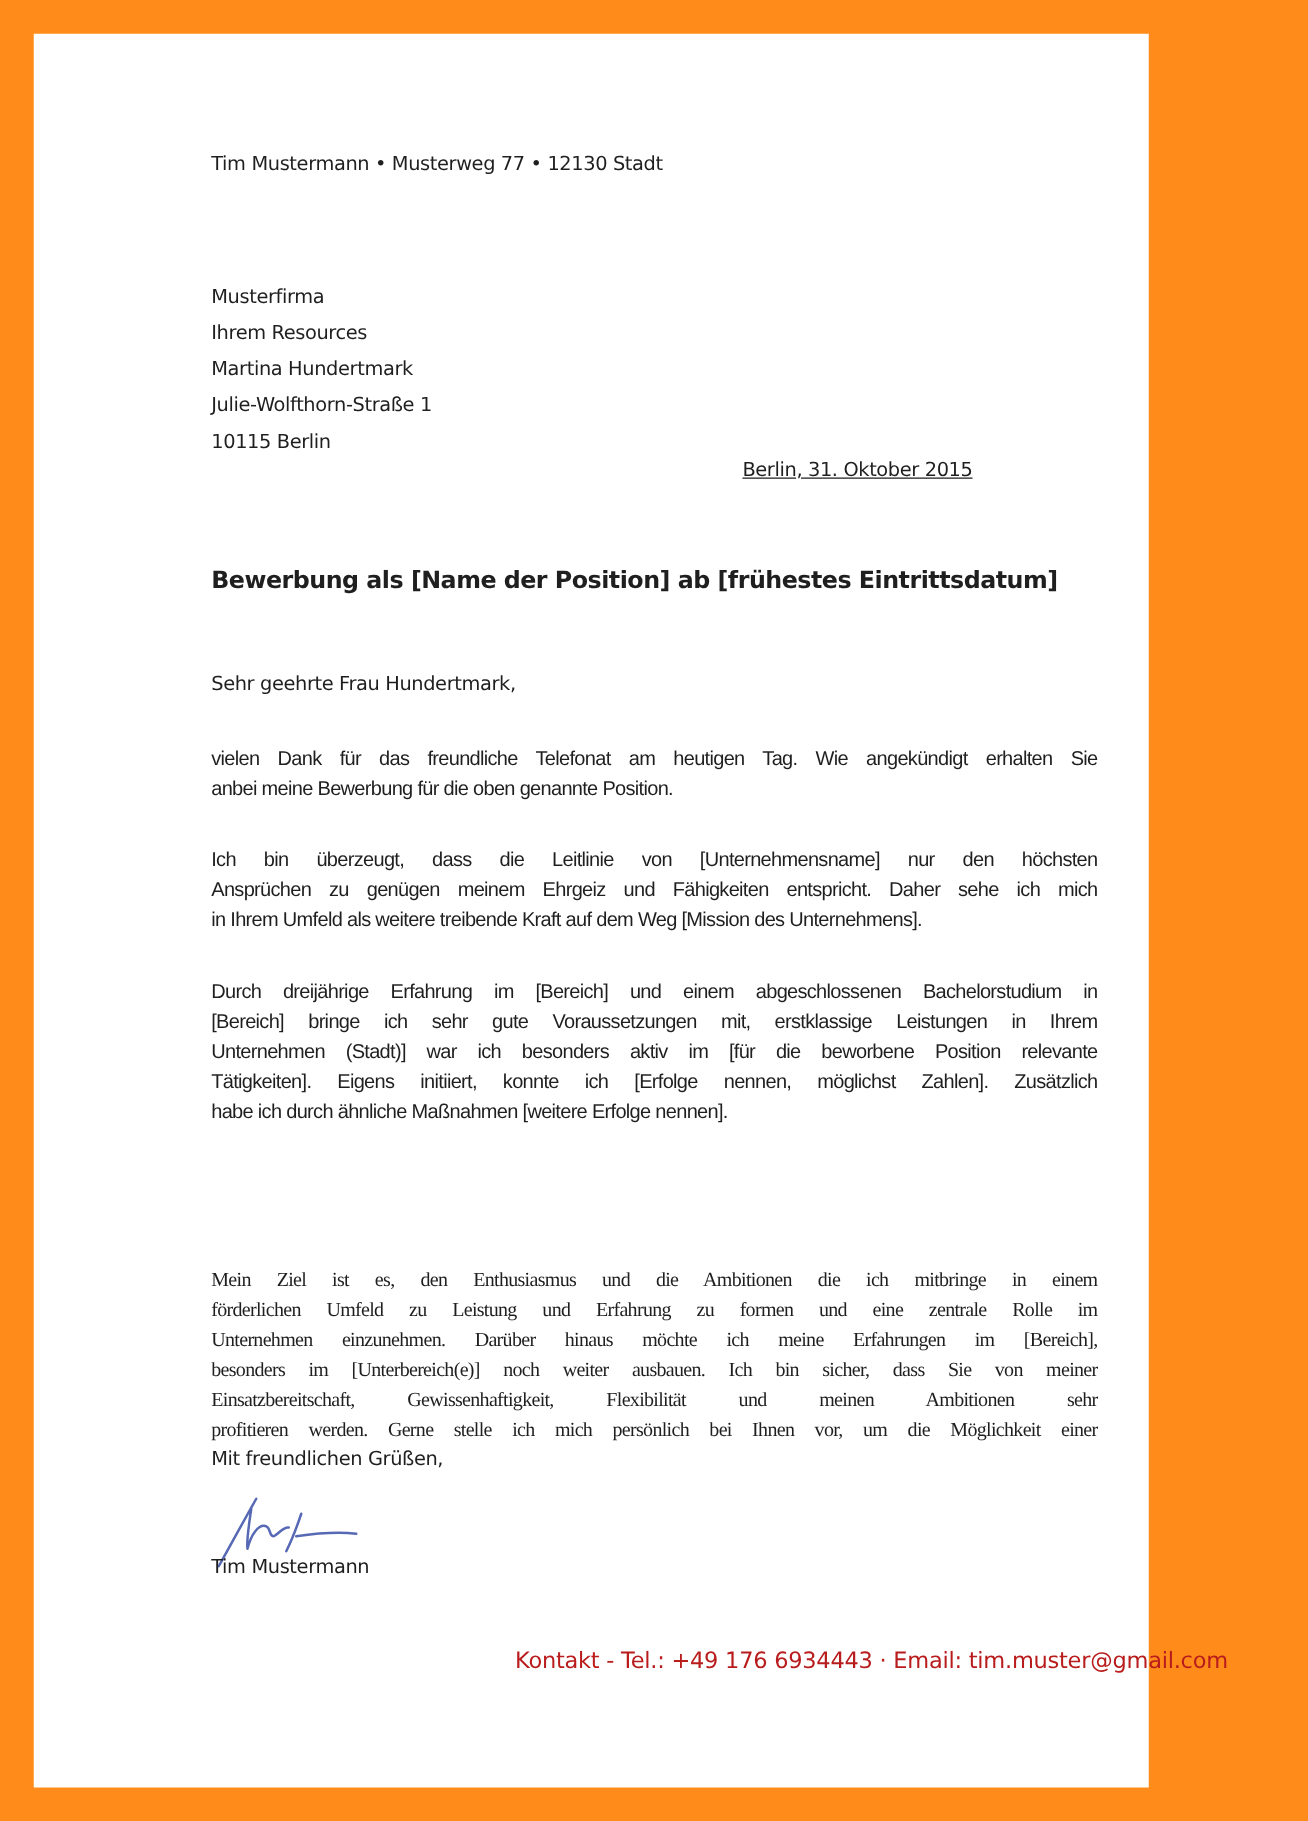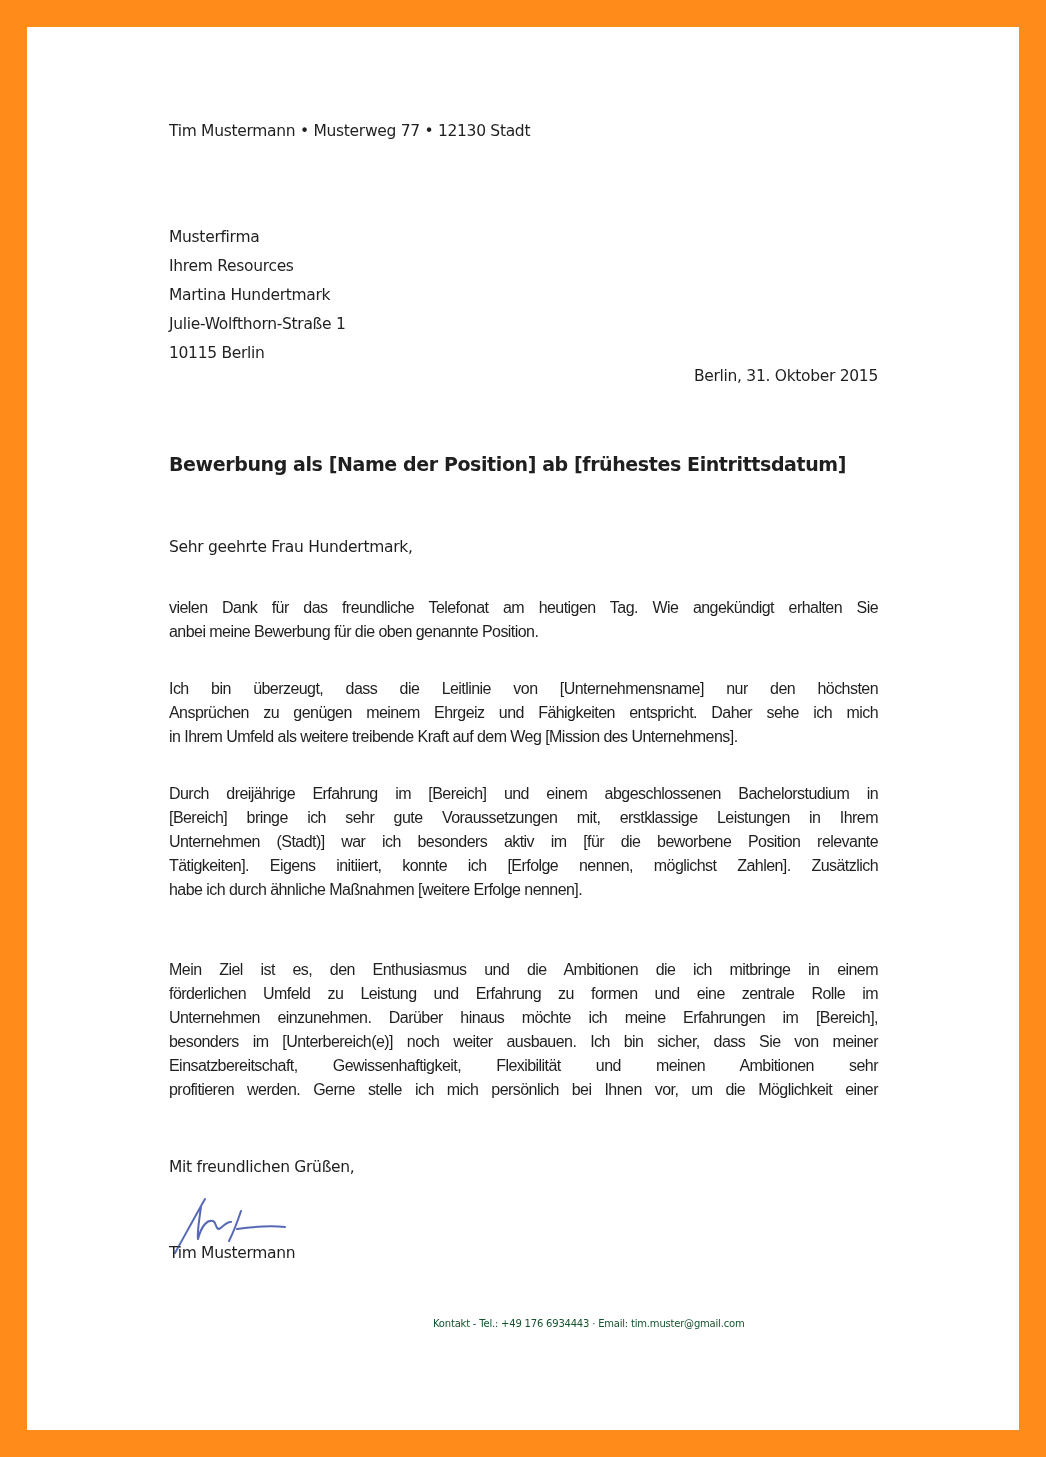--- a/index.html
+++ b/index.html
@@ -14,7 +14,7 @@
     .page {
       position: absolute;
       left: 27px; top: 27px;
-      width: 992px; height: 1403px;
+      width: 892px; height: 1403px;
       background: #ffffff;
     }
     .abs { position: absolute; white-space: nowrap; }

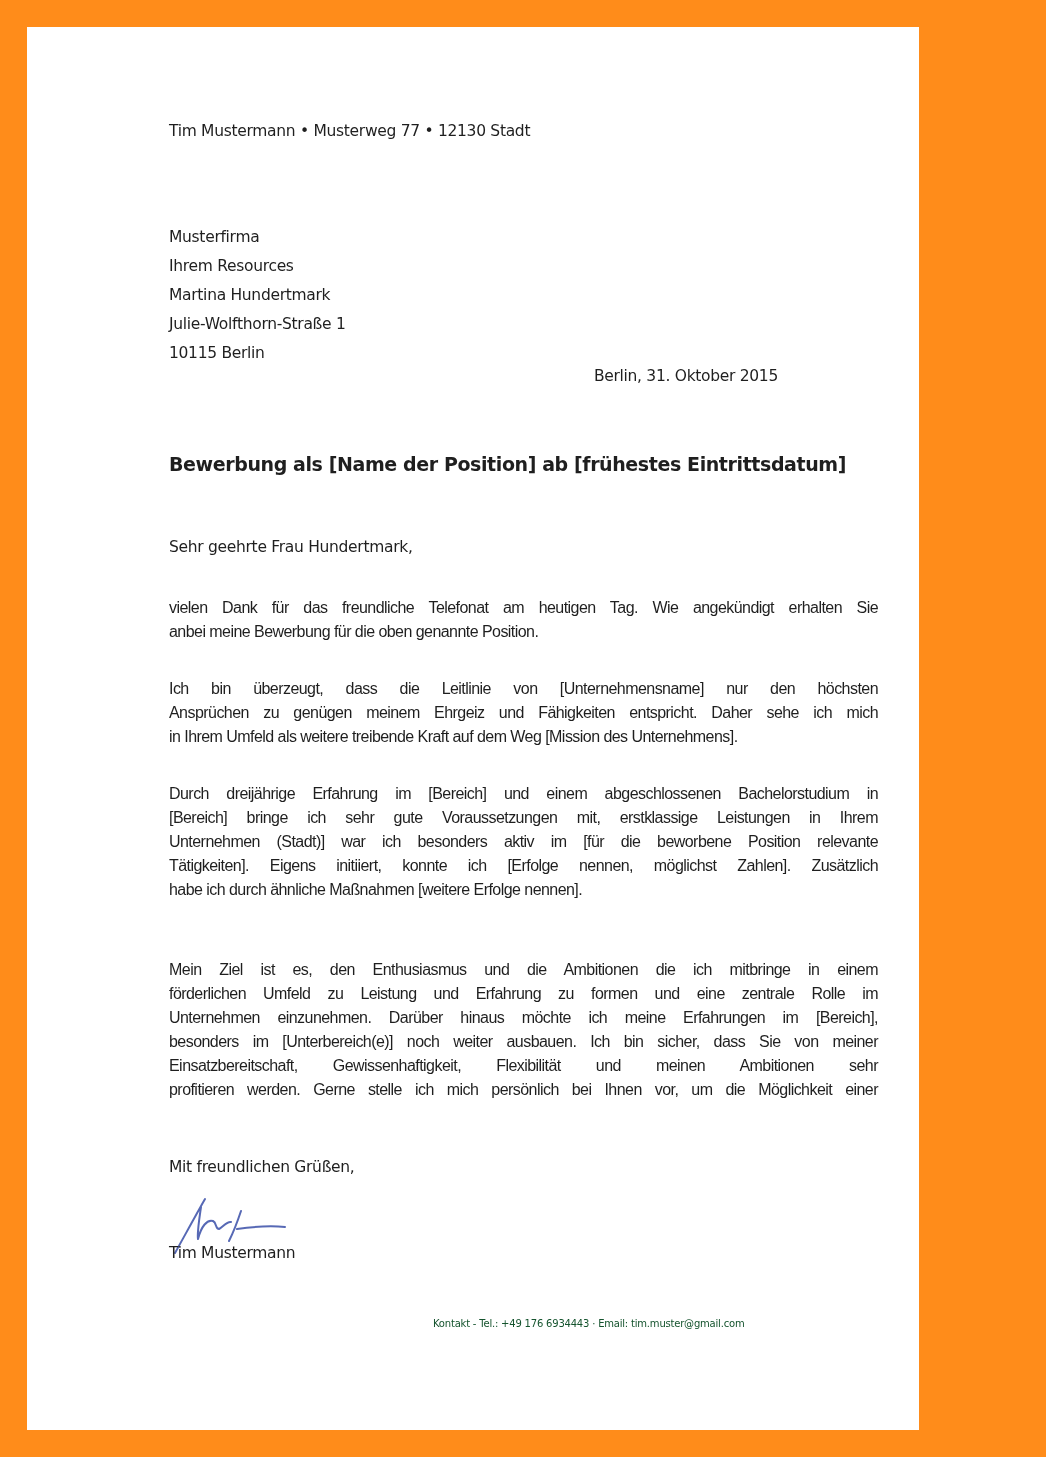--- a/index.html
+++ b/index.html
@@ -22,7 +22,7 @@
     .sender { left: 142px; top: 95px; }
     .recipient { left: 142px; top: 196px; line-height: 29px; }
     .recipient div { height: 29px; }
-    .date { right: 141px; top: 340px; }
+    .date { right: 141px; top: 340px; text-decoration: underline; }
     .subject { left: 142px; top: 426px; font-weight: bold; font-size: 19px; letter-spacing: -0.4px; }
     .salutation { left: 142px; top: 511px; }
     .para {

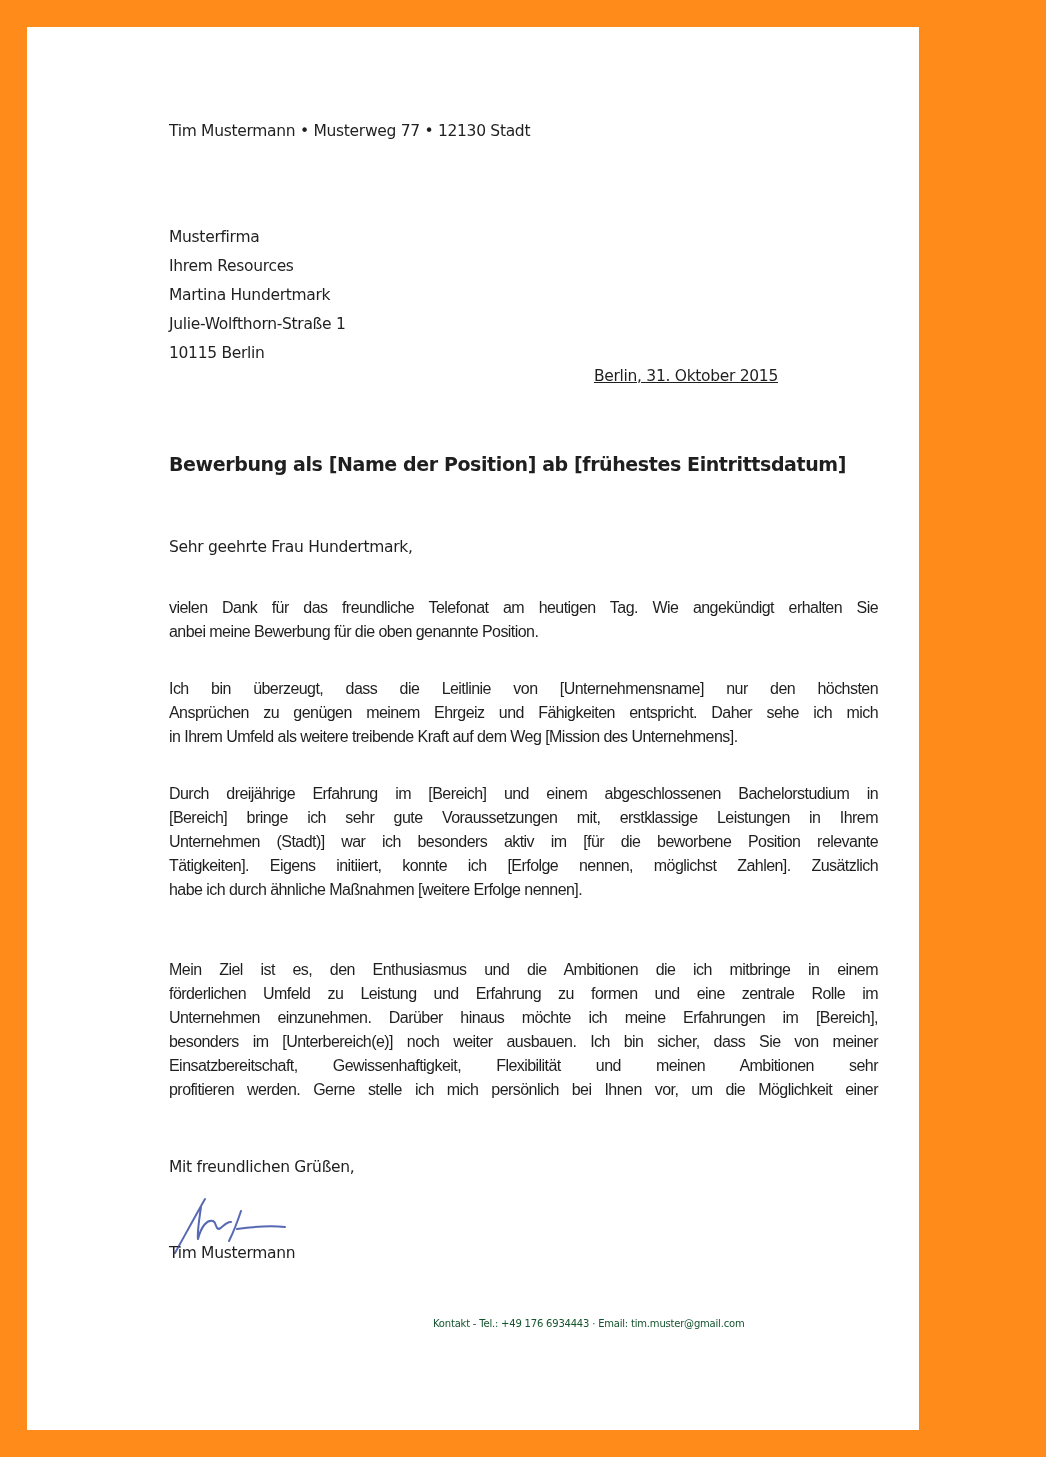--- a/index.html
+++ b/index.html
@@ -40,7 +40,7 @@
     .p1 { top: 569px; }
     .p2 { top: 650px; }
     .p3 { top: 755px; }
-    .p4 { top: 931px; }
+    .p4 { top: 986px; font-family: Liberation Serif, serif; }
     .closing { left: 142px; top: 1131px; }
     .signame { left: 142px; top: 1217px; }
     .signature { position: absolute; left: 144px; top: 1150px; width: 140px; height: 80px; }

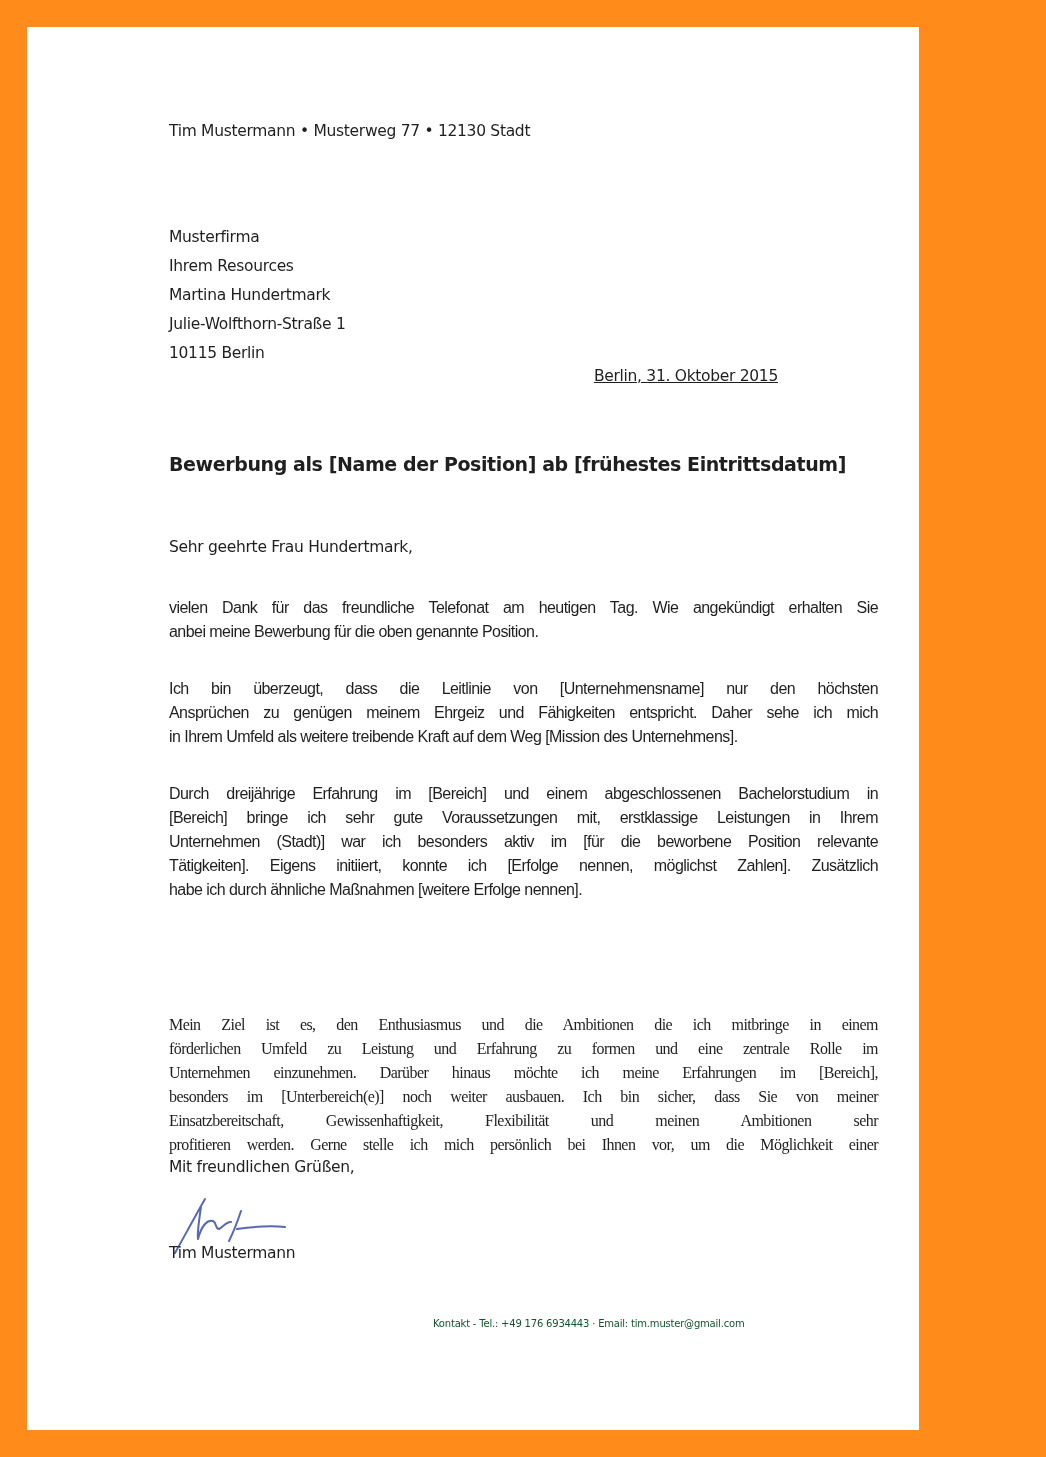--- a/index.html
+++ b/index.html
@@ -44,7 +44,7 @@
     .closing { left: 142px; top: 1131px; }
     .signame { left: 142px; top: 1217px; }
     .signature { position: absolute; left: 144px; top: 1150px; width: 140px; height: 80px; }
-    .footer { left: 406px; top: 1291px; font-size: 10px; color: #14532d; letter-spacing: -0.2px; }
+    .footer { left: 385px; top: 1291px; font-size: 18px; color: #b91c1c; letter-spacing: -0.2px; }
   </style>
 </head>
 <body>

